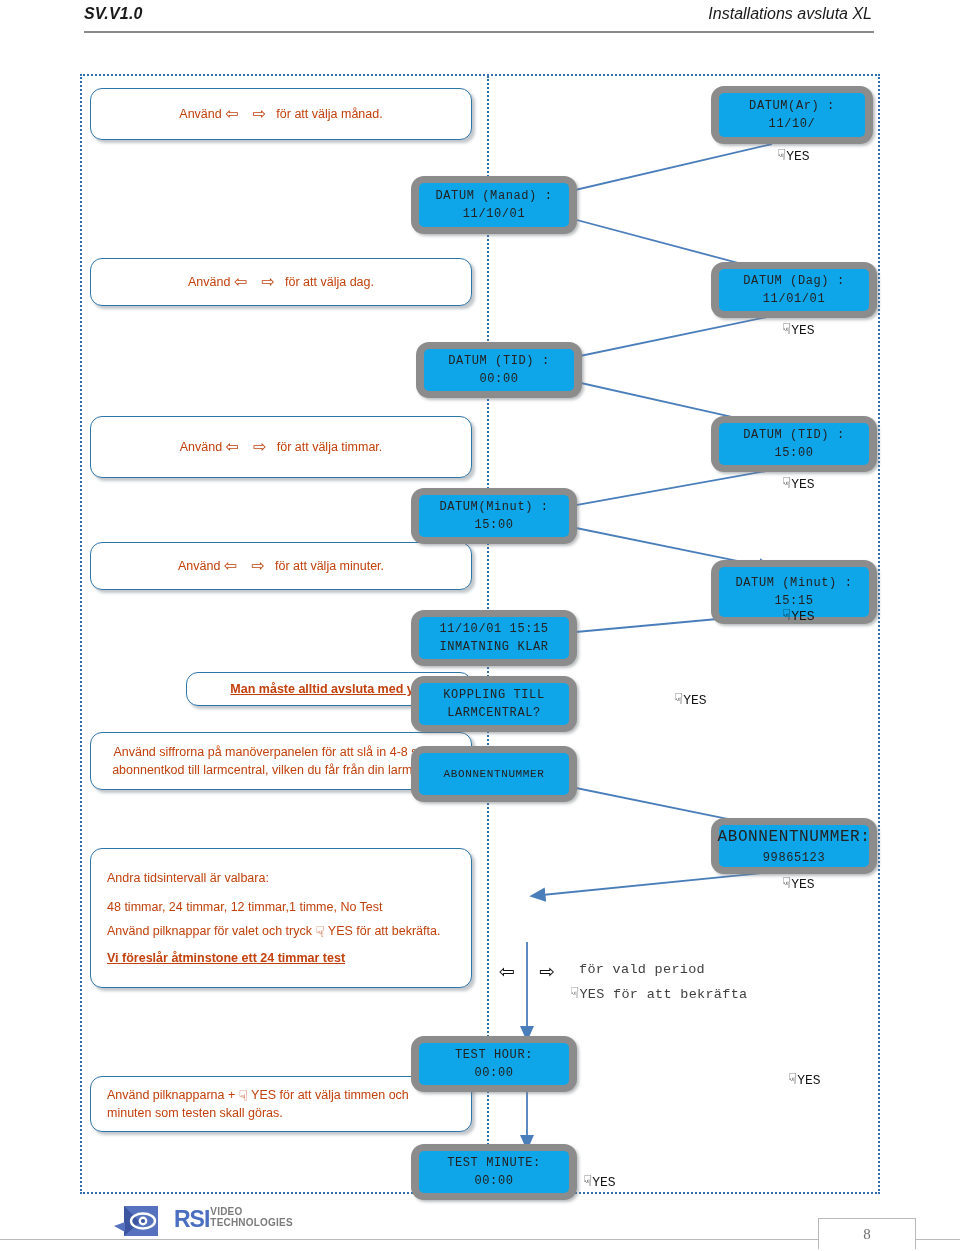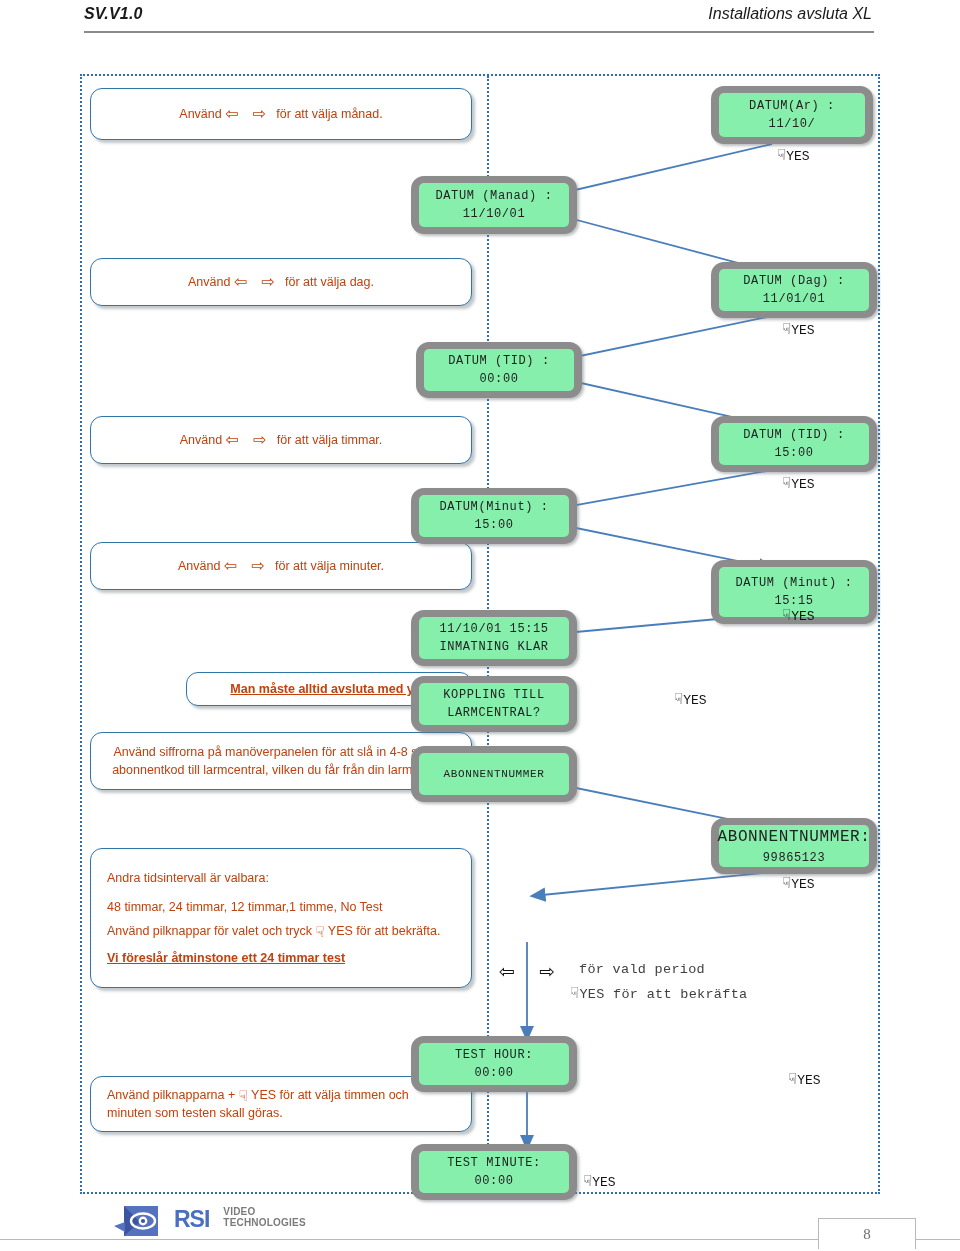--- a/index.html
+++ b/index.html
@@ -67,7 +67,7 @@
   }
   .lcd .screen{
     width:100%;height:100%;
-    background:#86efac;
+    background:#0ea5e9;
     border-radius:5px;
     display:flex;flex-direction:column;
     align-items:center;justify-content:center;

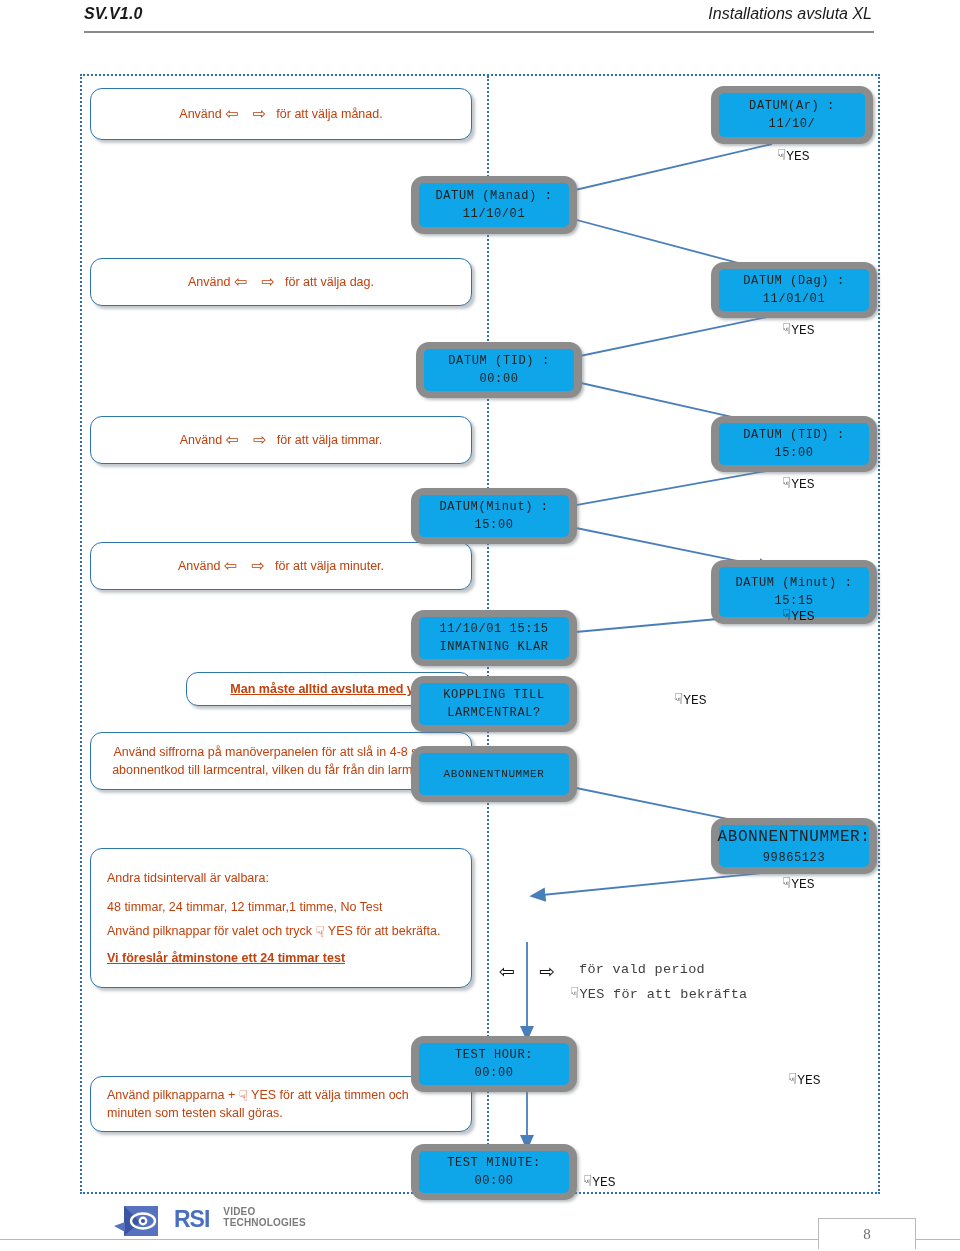--- a/index.html
+++ b/index.html
@@ -174,7 +174,7 @@
     </div>
   </div>
 
-  <div class="callout ctr" style="left:8px;top:340px;width:382px;height:48px;">
+  <div class="callout ctr" style="left:8px;top:340px;width:382px;height:62px;">
     <div class="inner">
       <span>Använd</span>
       <span class="arrow-g">⇦</span>

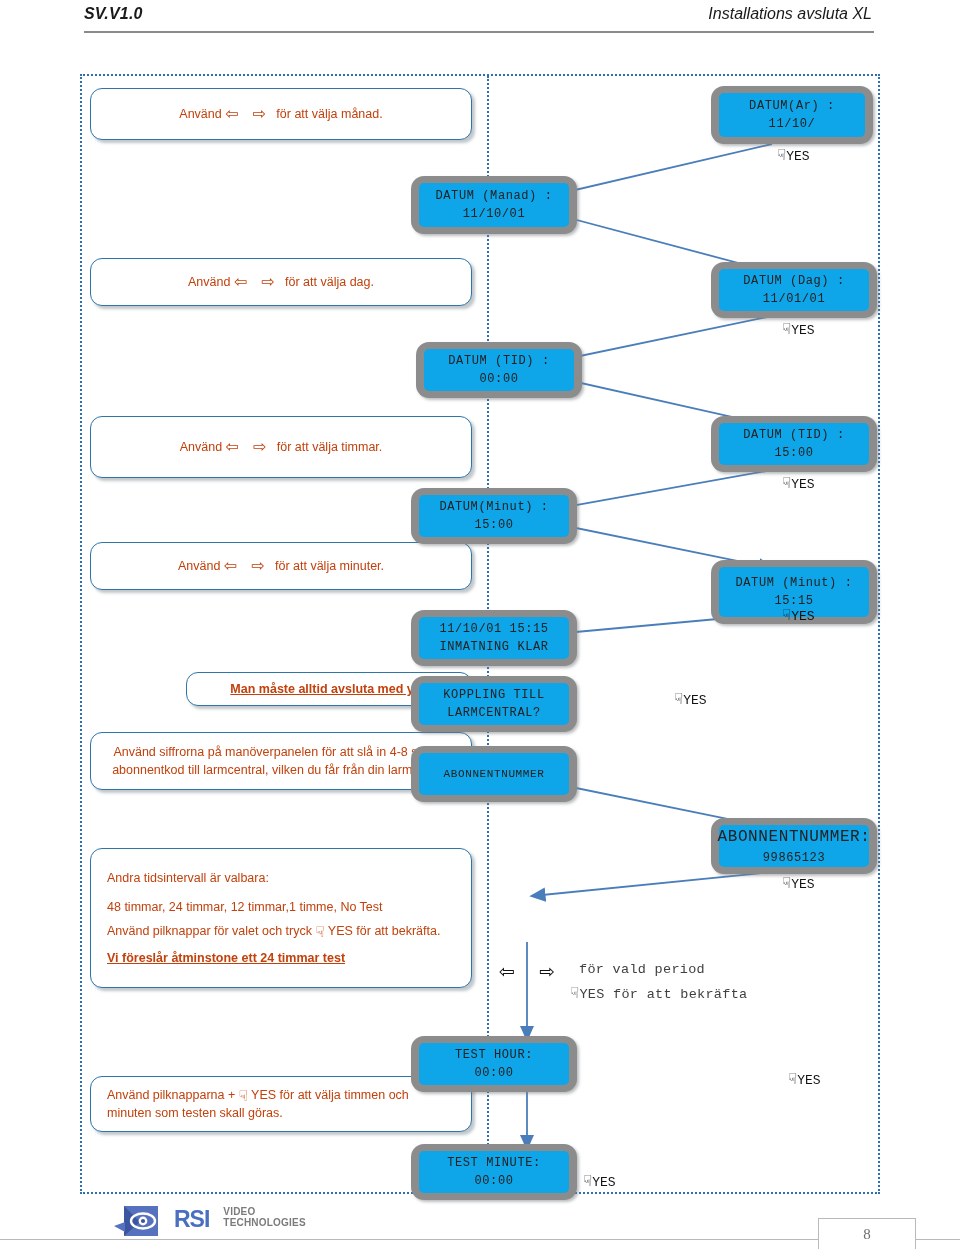--- a/index.html
+++ b/index.html
@@ -97,7 +97,7 @@
   #logo{position:absolute;left:112px;top:6px;width:230px;height:42px;}
   #logo .lg-text{position:absolute;left:62px;top:4px;}
   #logo .rsi{font:bold 23px "Liberation Sans",sans-serif;color:#4a6fc0;letter-spacing:-1px;}
-  #logo .vt{display:inline-block;vertical-align:top;margin-left:14px;}
+  #logo .vt{display:inline-block;vertical-align:top;margin-left:1px;}
   #logo .vt div{font:bold 10px "Liberation Sans",sans-serif;color:#7b7b7b;letter-spacing:.2px;line-height:11px;}
   #foot-rule{position:absolute;left:0;top:43px;width:960px;height:0;border-top:1.5px solid #b9b9b9;}
   #pagebox{

